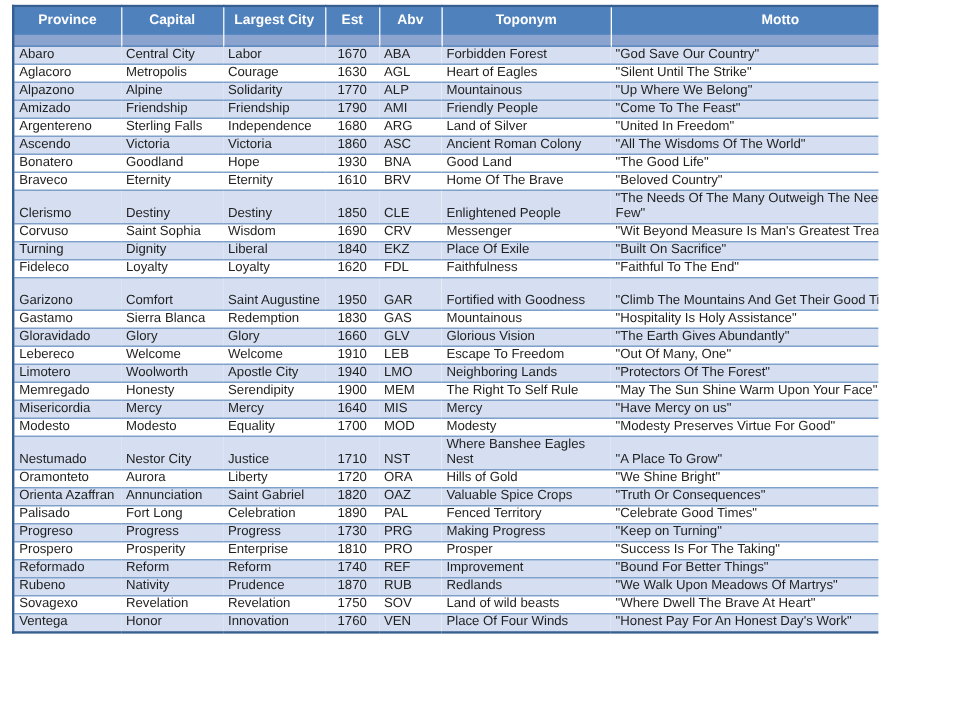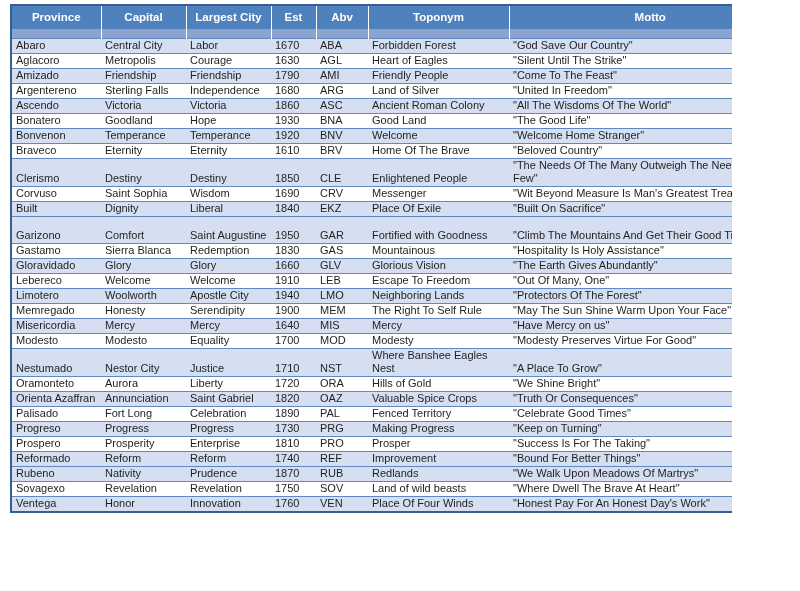--- a/index.html
+++ b/index.html
@@ -35,7 +35,7 @@
     overflow:hidden;background:#fff;
   }
   tbody tr.band td{background:var(--band-bg,#D5DFF1);}
-  tbody td.col-est{text-align:left;}
+  tbody td.col-est{text-align:center;}
 </style>
 </head>
 <body>

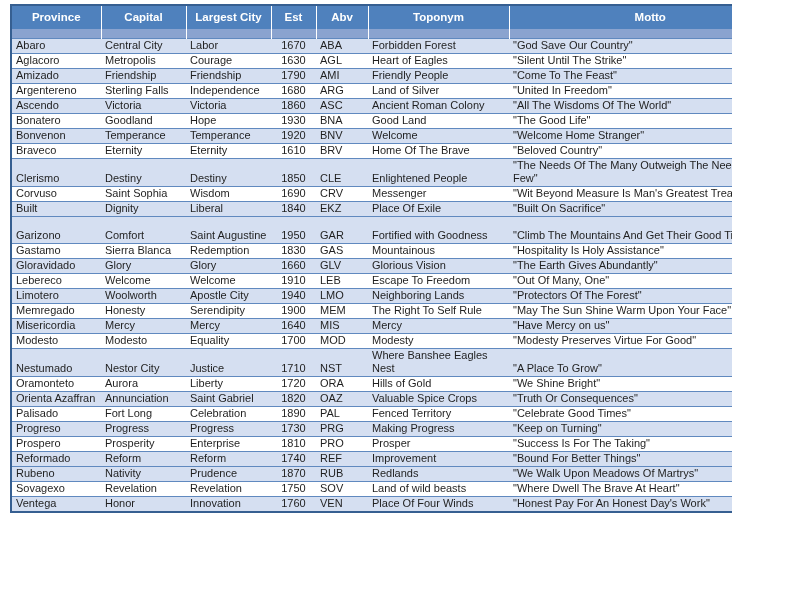--- a/index.html
+++ b/index.html
@@ -82,6 +82,15 @@
           <td class="col-motto">"Silent Until The Strike"</td>
         </tr>
         <tr class="band">
+          <td class="col-province">Alpazono</td>
+          <td class="col-capital">Alpine</td>
+          <td class="col-largest_city">Solidarity</td>
+          <td class="col-est">1770</td>
+          <td class="col-abv">ALP</td>
+          <td class="col-toponym">Mountainous</td>
+          <td class="col-motto">"Up Where We Belong"</td>
+        </tr>
+        <tr class="band">
           <td class="col-province">Amizado</td>
           <td class="col-capital">Friendship</td>
           <td class="col-largest_city">Friendship</td>

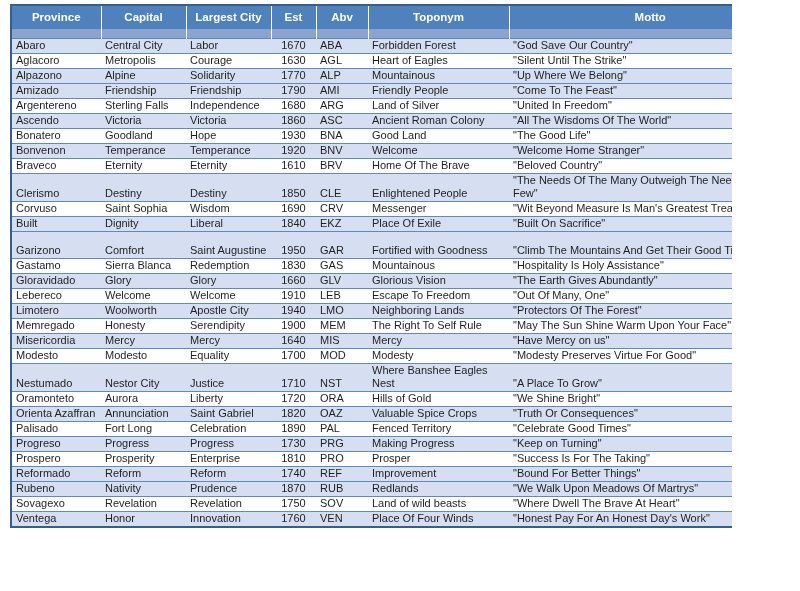--- a/index.html
+++ b/index.html
@@ -126,15 +126,6 @@
           <td class="col-toponym">Good Land</td>
           <td class="col-motto">"The Good Life"</td>
         </tr>
-        <tr class="band">
-          <td class="col-province">Bonvenon</td>
-          <td class="col-capital">Temperance</td>
-          <td class="col-largest_city">Temperance</td>
-          <td class="col-est">1920</td>
-          <td class="col-abv">BNV</td>
-          <td class="col-toponym">Welcome</td>
-          <td class="col-motto">"Welcome Home Stranger"</td>
-        </tr>
         <tr>
           <td class="col-province">Braveco</td>
           <td class="col-capital">Eternity</td>

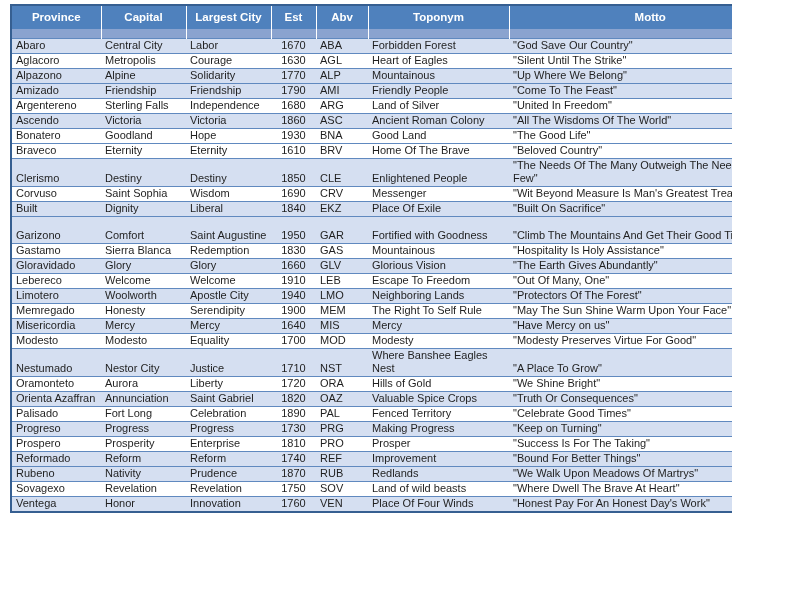--- a/index.html
+++ b/index.html
@@ -154,7 +154,7 @@
           <td class="col-motto">"Wit Beyond Measure Is Man's Greatest Treasure"</td>
         </tr>
         <tr class="band">
-          <td class="col-province">Built</td>
+          <td class="col-province">Turning</td>
           <td class="col-capital">Dignity</td>
           <td class="col-largest_city">Liberal</td>
           <td class="col-est">1840</td>

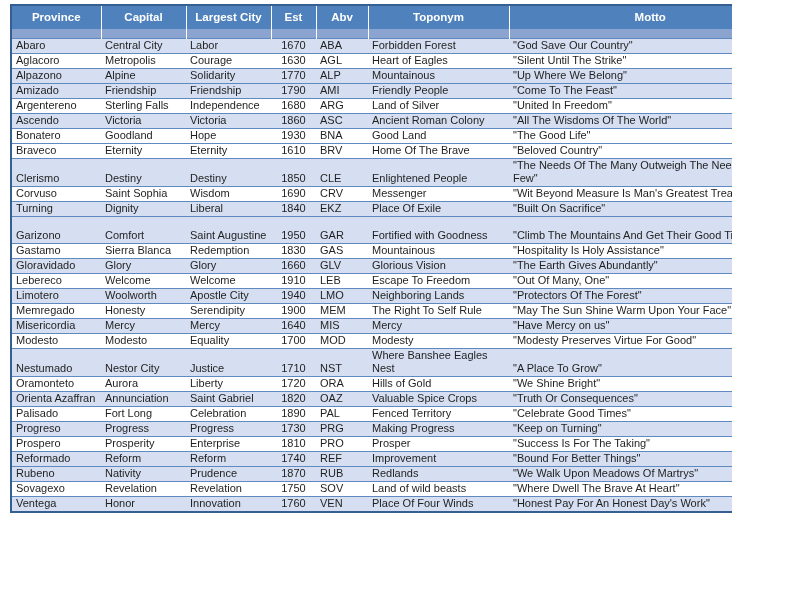--- a/index.html
+++ b/index.html
@@ -162,6 +162,15 @@
           <td class="col-toponym">Place Of Exile</td>
           <td class="col-motto">"Built On Sacrifice"</td>
         </tr>
+        <tr>
+          <td class="col-province">Fideleco</td>
+          <td class="col-capital">Loyalty</td>
+          <td class="col-largest_city">Loyalty</td>
+          <td class="col-est">1620</td>
+          <td class="col-abv">FDL</td>
+          <td class="col-toponym">Faithfulness</td>
+          <td class="col-motto">"Faithful To The End"</td>
+        </tr>
         <tr class="band tall">
           <td class="col-province">Garizono</td>
           <td class="col-capital">Comfort</td>

